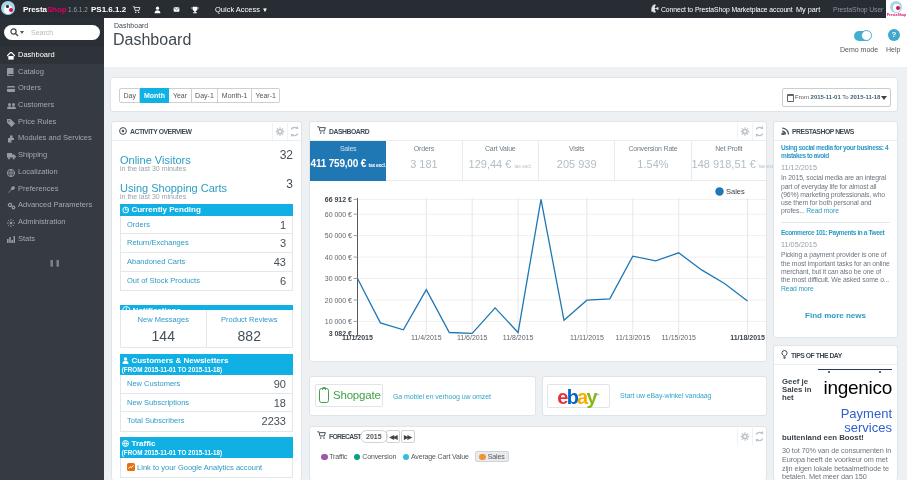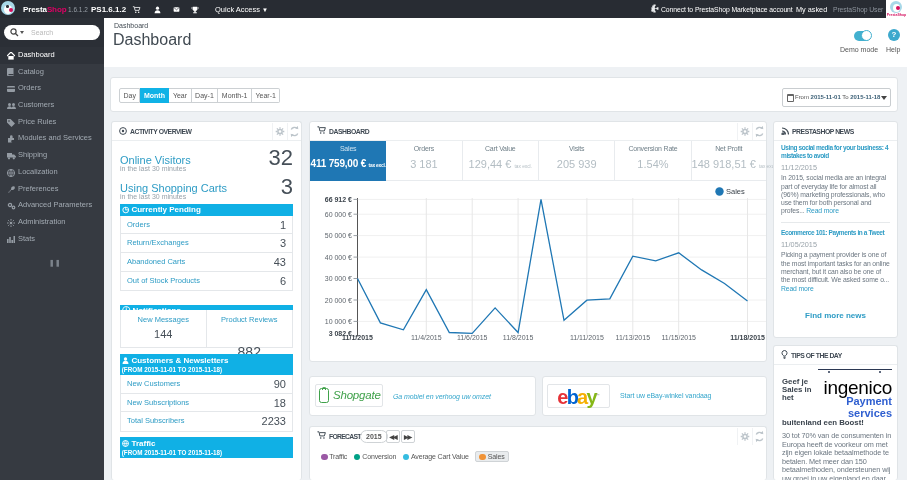--- a/index.html
+++ b/index.html
@@ -130,7 +130,7 @@
       <path d="M2.6 0.5h2.6v1.8a1.2 1.2 0 1 0 1.4 1.4h1.8v2.6H6.6a1.2 1.2 0 1 0-1.4 1.4v1.8H2.6V7.7a1.2 1.2 0 1 1-1.4-1.4H0.5V3.7h1.8a1.2 1.2 0 1 1 1.4-1.4z" fill="#e8eaec"></path>
     </svg>
   <div class="mk">Connect to PrestaShop Marketplace account</div>
-  <div class="myshop">My asked</div>
+  <div class="myshop">My part</div>
   <div class="user">PrestaShop User <span style="font-size:6px;">▼</span></div>
   <div id="avatar">
     <div style="position:absolute;left:4px;top:1px;width:12px;height:12px;border-radius:50%;background:#a8d8e8;">

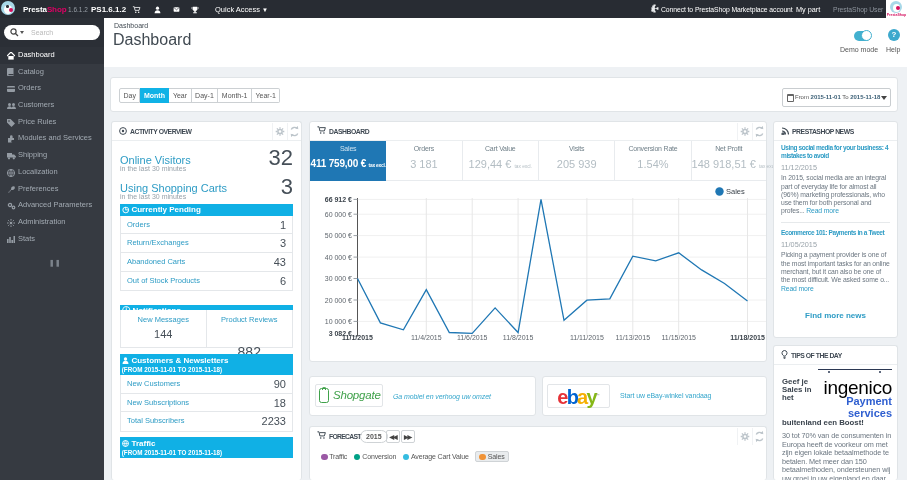--- a/index.html
+++ b/index.html
@@ -63,7 +63,7 @@
 
 #actpanel{left:111px;top:121px;width:191px;height:359px;border-bottom:none;}
 .biglabel{font-size:11px;color:#2e9cc5;}
-.bignum{font-size:22px;color:#464f58;}
+.bignum{font-size:12px;color:#464f58;}
 .minitxt{font-size:7px;color:#98a2aa;}
 .bluebar{background:#10b0e5;color:#fff;font-size:8px;font-weight:bold;position:absolute;left:8px;right:8px;}
 .bluebar .sub{font-weight:bold;font-size:6.3px;}

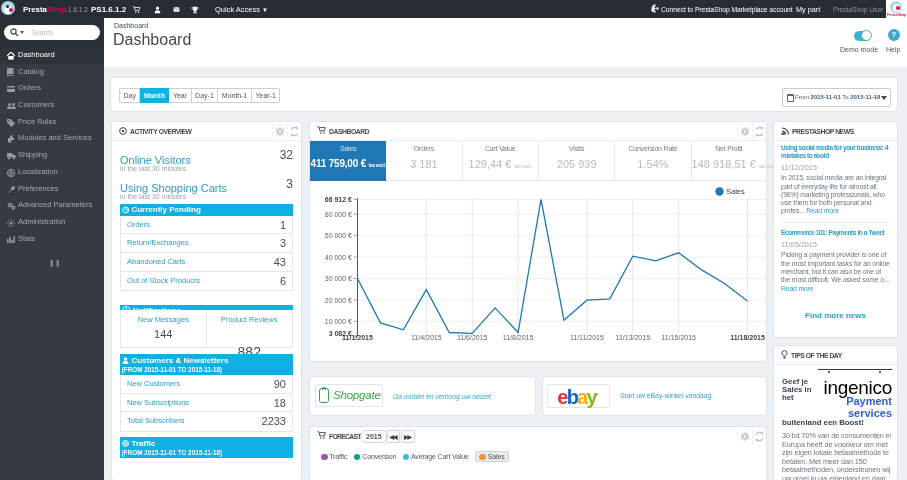--- a/index.html
+++ b/index.html
@@ -261,7 +261,7 @@
   <div class="ltable" style="top:188px;height:38px;">
     <div style="position:absolute;left:0;top:0;width:50%;height:100%;border-right:1px solid #e4e7ea;text-align:center;">
       <div style="font-size:7.5px;color:#2e9cc5;margin-top:5px;">New Messages</div>
-      <div style="font-size:11px;color:#464f58;margin-top:4px;">144</div>
+      <div style="font-size:14px;color:#464f58;margin-top:4px;">144</div>
     </div>
     <div style="position:absolute;left:50%;top:0;width:50%;height:100%;text-align:center;">
       <div style="font-size:7.5px;color:#2e9cc5;margin-top:5px;">Product Reviews</div>

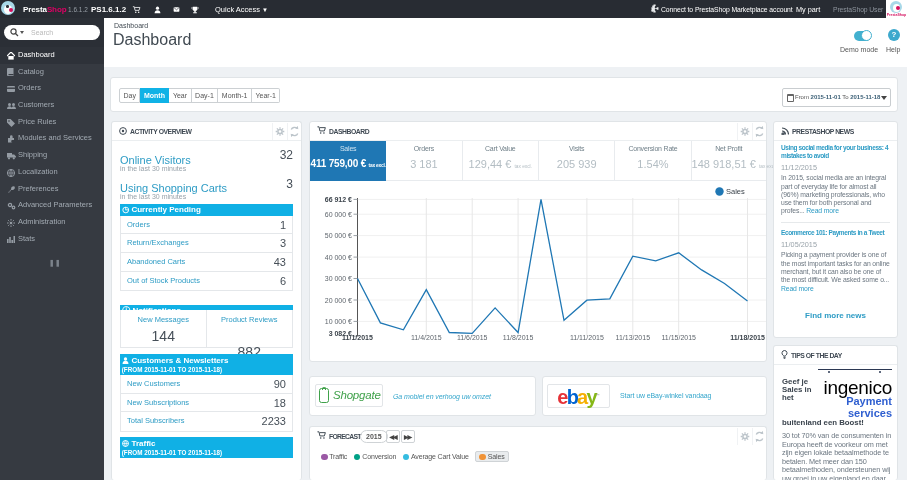--- a/index.html
+++ b/index.html
@@ -265,7 +265,7 @@
     </div>
     <div style="position:absolute;left:50%;top:0;width:50%;height:100%;text-align:center;">
       <div style="font-size:7.5px;color:#2e9cc5;margin-top:5px;">Product Reviews</div>
-      <div style="font-size:14px;color:#464f58;margin-top:20px;">882</div>
+      <div style="font-size:14px;color:#464f58;margin-top:4px;">882</div>
     </div>
   </div>
 

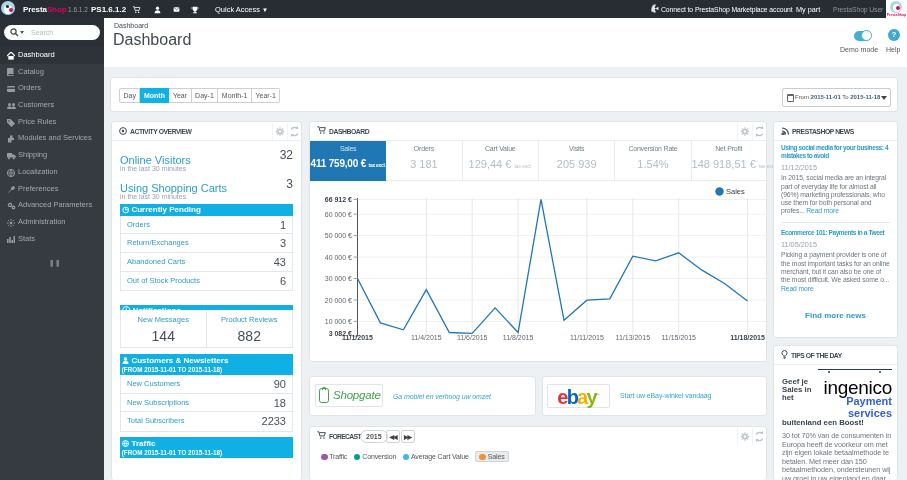--- a/index.html
+++ b/index.html
@@ -81,7 +81,7 @@
 .kpi.sel{background:#1f77b4;border-right:none;}
 .kpi.sel .kl{color:#cfe3f0;}
 .kpi.sel .kv{color:#fff;font-weight:bold;font-size:10px;letter-spacing:-.2px;}
-#adcard1{left:309px;top:376px;width:227px;height:40px;font-style:italic;}
+#adcard1{left:309px;top:376px;width:227px;height:40px;}
 #adcard2{left:542px;top:376px;width:225px;height:40px;}
 #forecastpanel{left:309px;top:426px;width:458px;height:54px;border-bottom:none;}
 

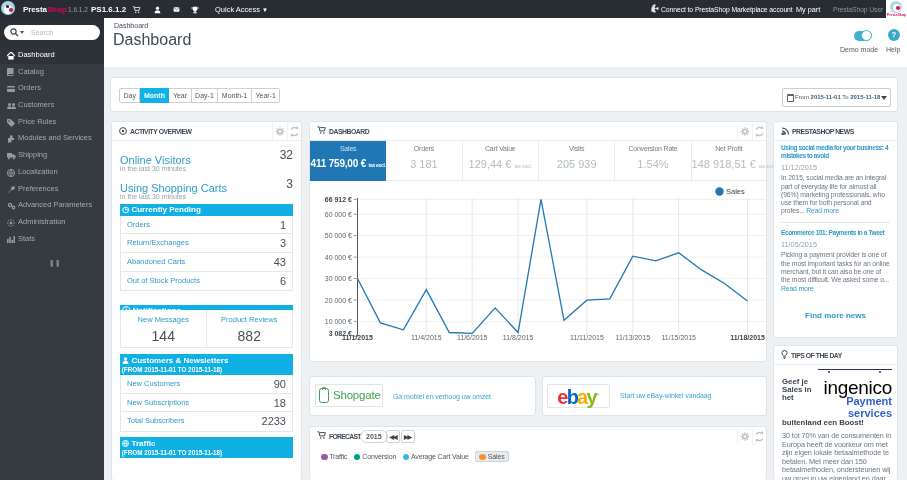--- a/index.html
+++ b/index.html
@@ -447,7 +447,7 @@
         <div style="position:absolute;right:11px;top:0.5px;width:2px;height:2px;background:#2b3853;border-radius:50%;"></div>
       </div>
       <div style="font-size:19px;font-weight:normal;color:#000000;letter-spacing:-.3px;line-height:15px;margin-top:10px;">ingenico</div>
-      <div style="font-size:11px;font-weight:bold;color:#2f5fd0;line-height:1.05;margin-top:1px;">Payment<br>services</div>
+      <div style="font-size:13px;font-weight:normal;color:#2f5fd0;line-height:1.05;margin-top:12px;">Payment<br>services</div>
     </div>
     <div style="padding-top:11px;font-size:7.8px;font-weight:bold;color:#3a434d;line-height:1.05;">Geef je Sales in het buitenland een Boost!</div>
     <div style="font-size:7.3px;letter-spacing:-.1px;color:#6b7680;line-height:1.17;margin-top:5px;">30 tot 70% van de consumenten in Europa heeft de voorkeur om met zijn eigen lokale betaalmethode te betalen. Met meer dan 150 betaalmethoden, ondersteunen wij uw groei in uw eigenland en daar buiten. En zelfs beter: u kun de belangrijke betaalmethoden activeren met een</div>

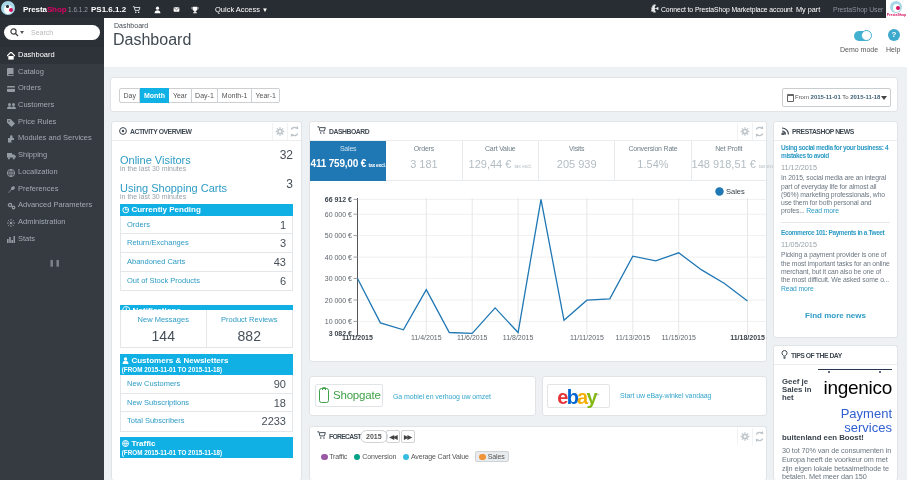--- a/index.html
+++ b/index.html
@@ -283,6 +283,12 @@
         <circle cx="4" cy="4" r="3.4" fill="none" stroke="#fff" stroke-width="1.1"></circle>
         <path d="M0.6 4h6.8M4 0.6c-1.4 1.7-1.4 5.1 0 6.8c1.4-1.7 1.4-5.1 0-6.8z" stroke="#fff" stroke-width=".8" fill="none"></path>
       </svg> Traffic<br><span class="sub">&nbsp;(FROM 2015-11-01 TO 2015-11-18)</span></div>
+  <div class="ltable" style="top:336px;height:20px;">
+    <div style="font-size:7.5px;color:#2e9cc5;padding:5px 0 0 6px;"><svg width="8" height="8" viewBox="0 0 8 8" style="vertical-align:-1px;">
+          <rect x="0" y="0" width="8" height="8" rx="1.5" fill="#e8710d"></rect>
+          <path d="M1.5 5.5l1.6-1.8 1.3 1 2-2.5" stroke="#fff" stroke-width="1" fill="none"></path>
+        </svg> Link to your Google Analytics account</div>
+  </div>
 </div>
 
 <div class="panel" id="dashpanel">

